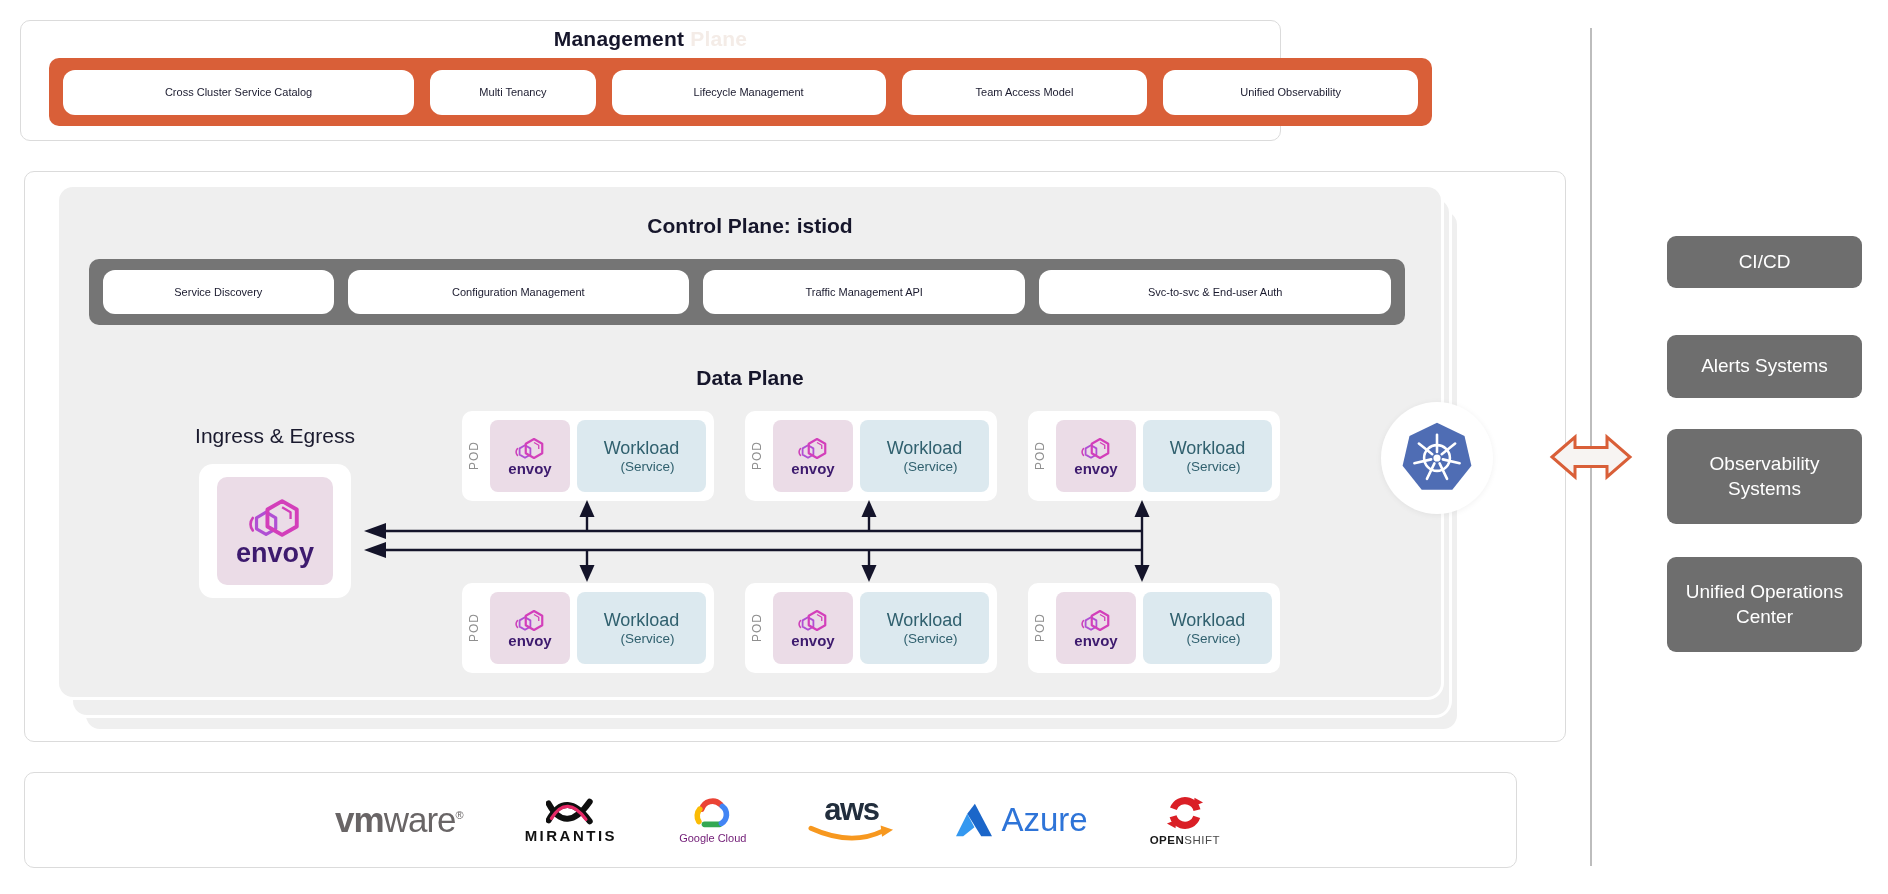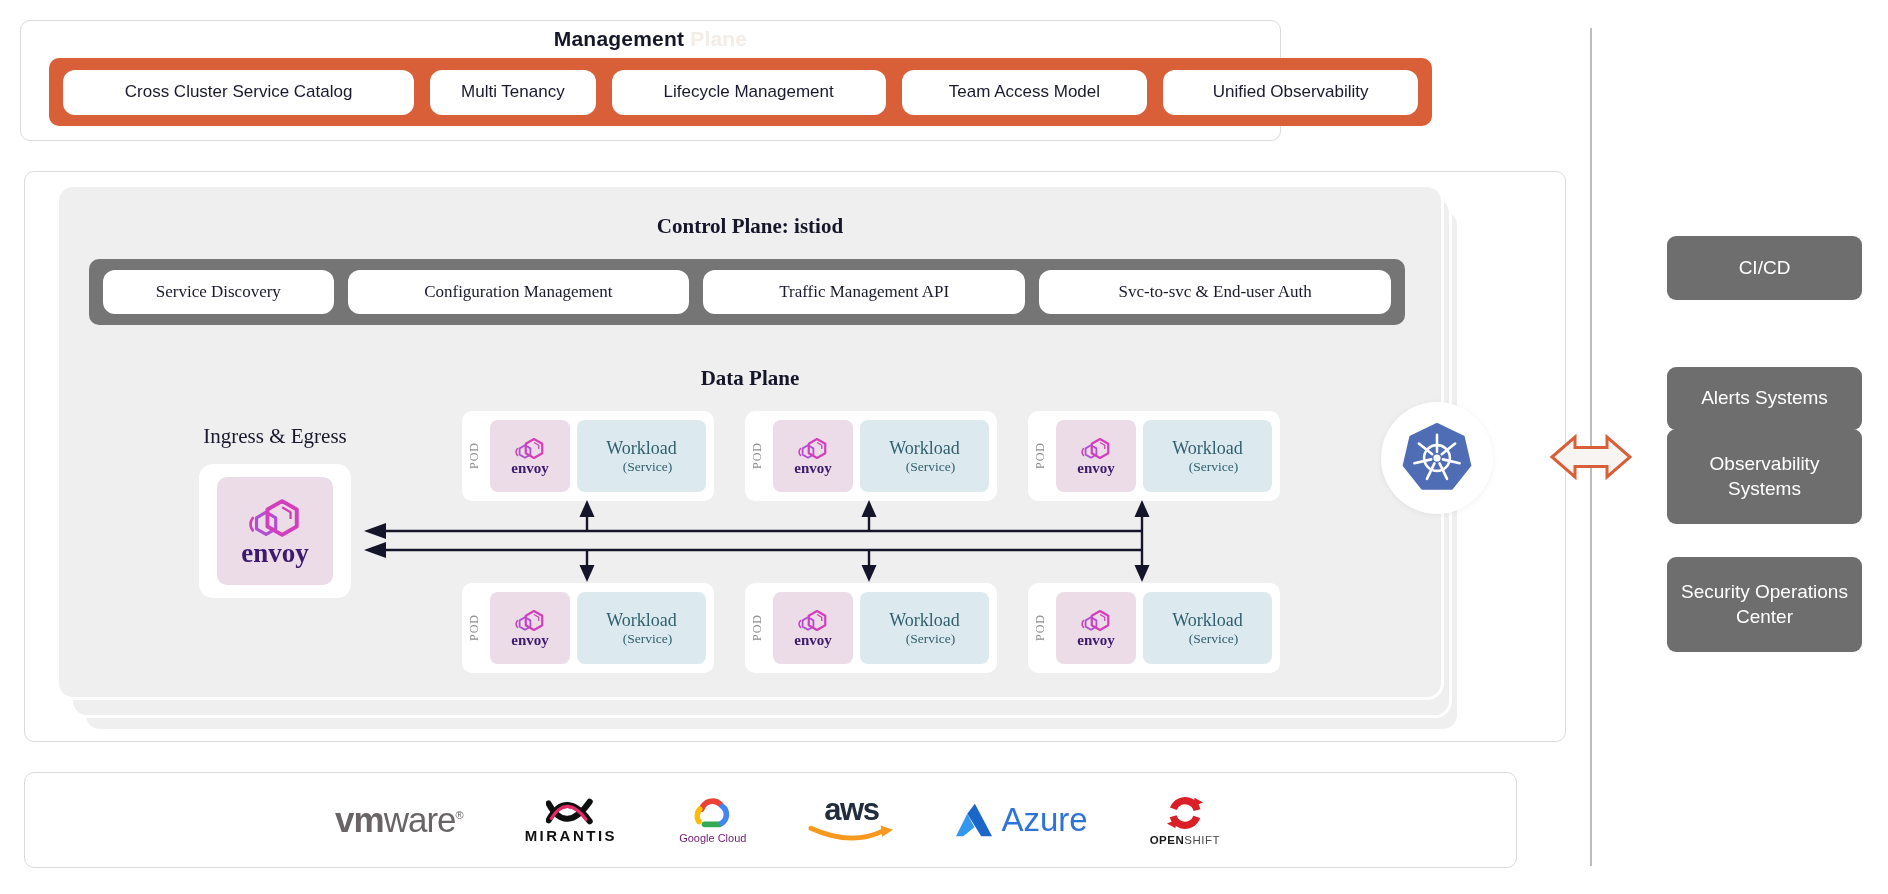--- a/index.html
+++ b/index.html
@@ -18,7 +18,7 @@
               background:#D95F38; border-radius:10px; display:flex; align-items:center;
               padding:0 14px; gap:16px; box-sizing:border-box; }
   .chip { background:#fff; border-radius:12px; height:45px; display:flex; align-items:center;
-          justify-content:center; font-size:17px; color:#1A1A2E; white-space:nowrap; }
+          justify-content:center; font-size:11px; color:#1A1A2E; white-space:nowrap; }
 
   
   #mid-panel { left:24px; top:171px; width:1542px; height:571px;font-family:Liberation Serif, serif; }

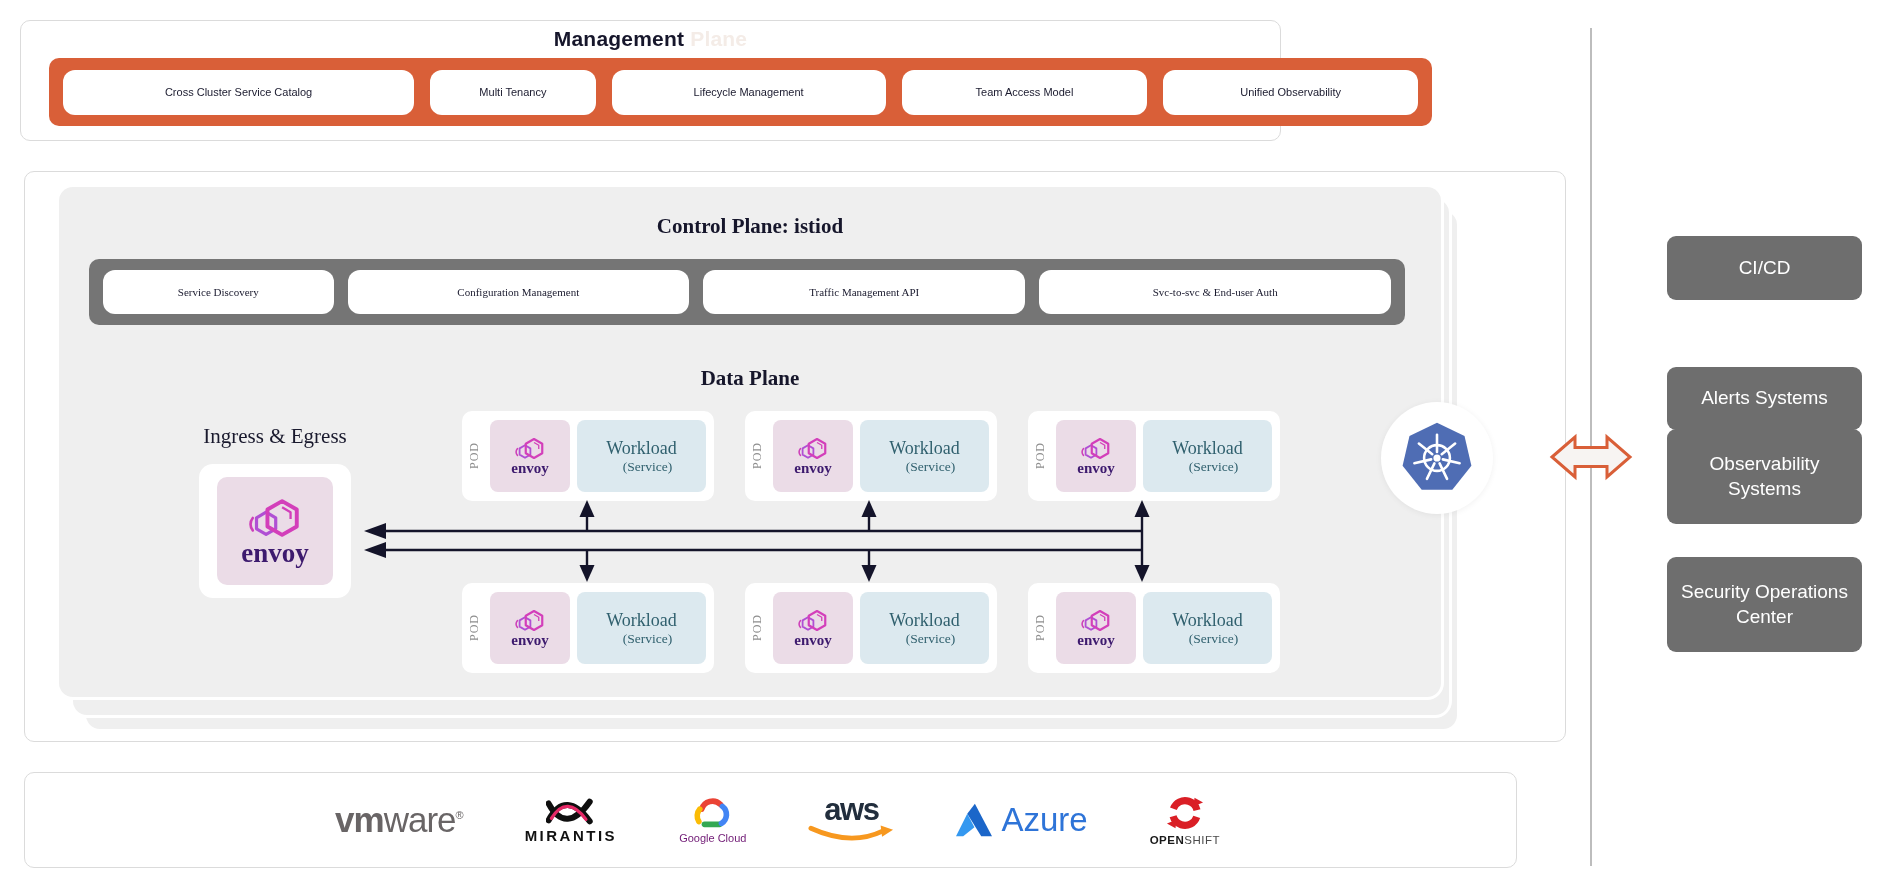--- a/index.html
+++ b/index.html
@@ -21,7 +21,7 @@
           justify-content:center; font-size:11px; color:#1A1A2E; white-space:nowrap; }
 
   
-  #mid-panel { left:24px; top:171px; width:1542px; height:571px;font-family:Liberation Serif, serif; }
+  #mid-panel { left:24px; top:171px; width:1542px; height:571px; }
   .sheet { position:absolute; background:#EFEFEF; border-radius:14px; box-shadow:0 0 0 3px #fff; }
   #sheet-3 { left:61px; top:39px; width:1371px; height:518px; }
   #sheet-2 { left:48px; top:27px; width:1376px; height:516px; }

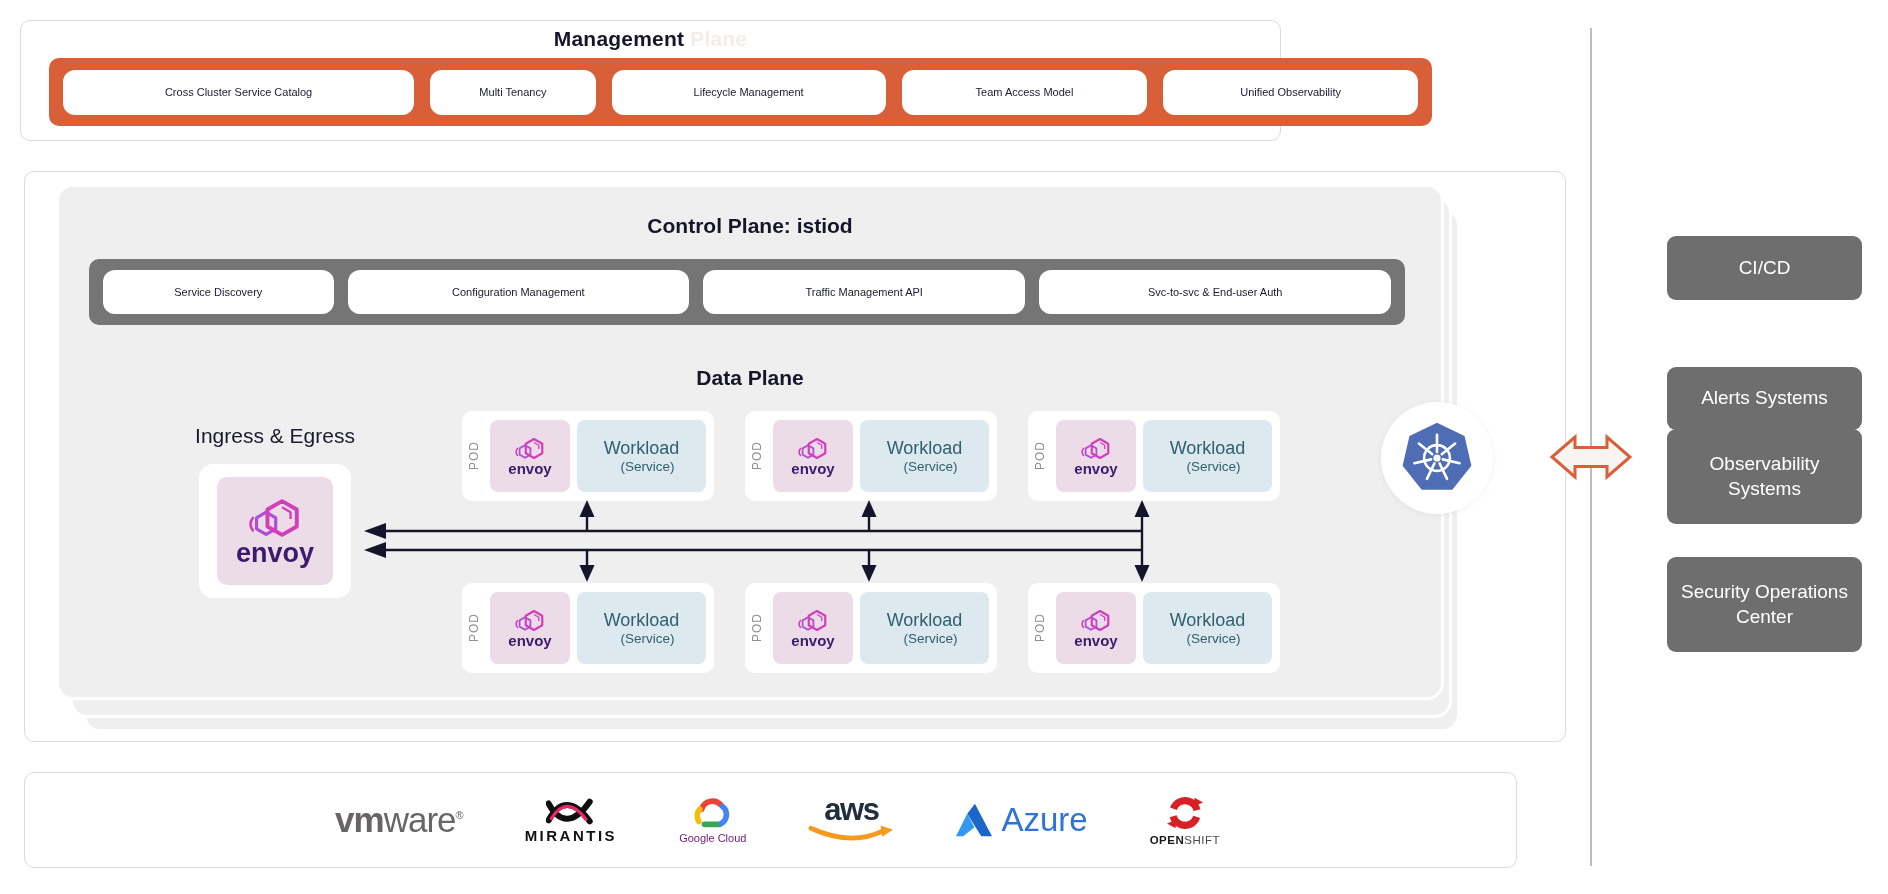--- a/index.html
+++ b/index.html
@@ -70,7 +70,7 @@
   .int-box { position:absolute; left:1667px; width:195px; background:#6E6E6E; border-radius:9px;
              color:#fff; display:flex; align-items:center; justify-content:center; text-align:center;
              font-size:19px; line-height:1.3; padding:0 10px; box-sizing:border-box; }
-  #int-0 { top:236px; height:64px; }
+  #int-0 { top:236px; height:52px; }
   #int-1 { top:335px; height:63px;margin-top:32px; }
   #int-2 { top:429px; height:95px; }
   #int-3 { top:557px; height:95px; }

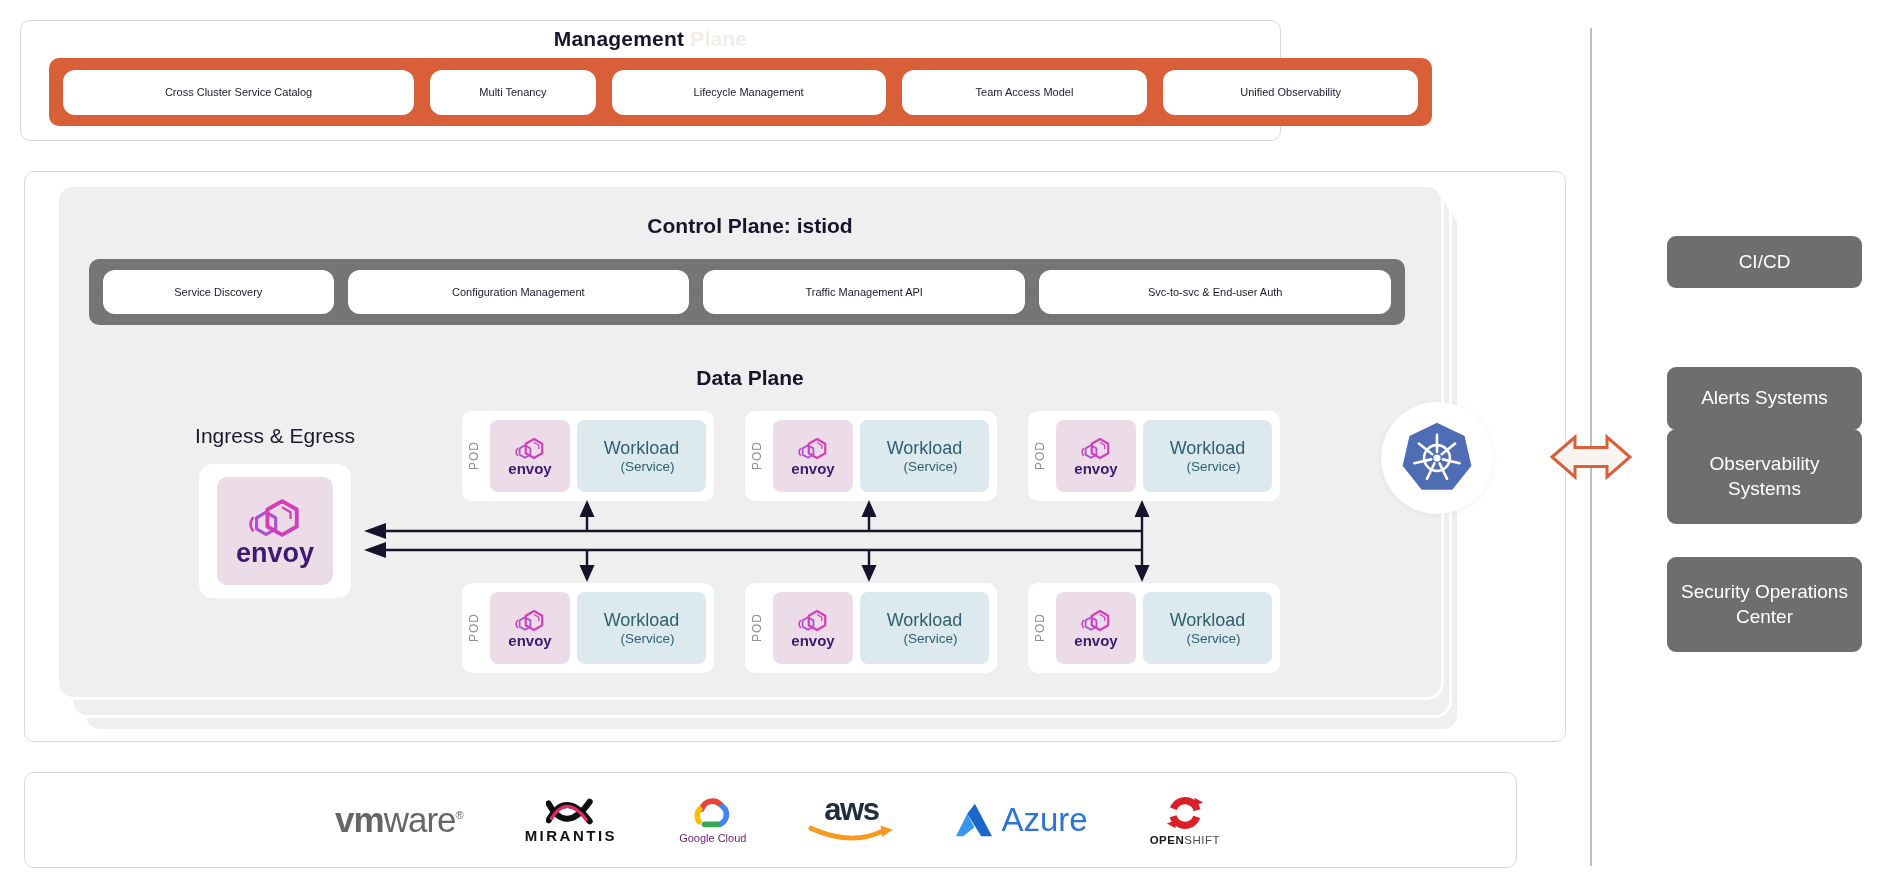--- a/index.html
+++ b/index.html
@@ -71,7 +71,7 @@
              color:#fff; display:flex; align-items:center; justify-content:center; text-align:center;
              font-size:19px; line-height:1.3; padding:0 10px; box-sizing:border-box; }
   #int-0 { top:236px; height:52px; }
-  #int-1 { top:335px; height:63px;margin-top:32px; }
+  #int-1 { top:335px; height:63px; }
   #int-2 { top:429px; height:95px; }
   #int-3 { top:557px; height:95px; }
 

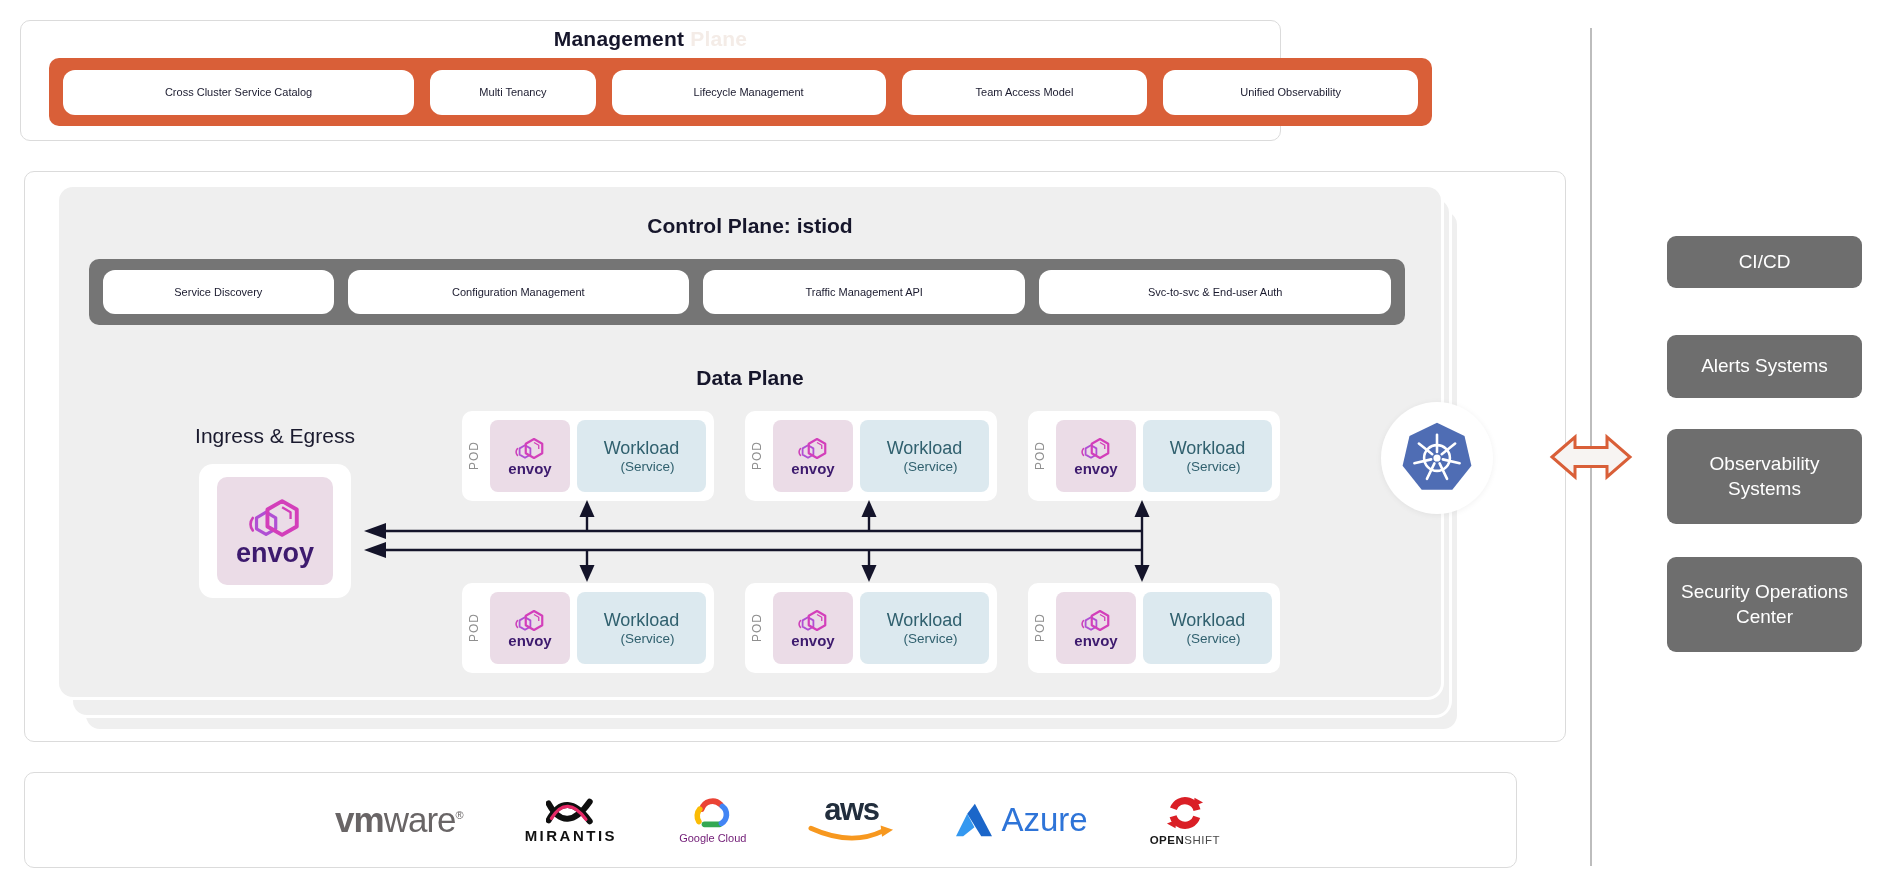--- a/index.html
+++ b/index.html
@@ -281,7 +281,7 @@
   <div class="int-box" id="int-0">CI/CD</div>
   <div class="int-box" id="int-1">Alerts Systems</div>
   <div class="int-box" id="int-2">Observability Systems</div>
-  <div class="int-box" id="int-3">Security Operations Center</div>
+  <div class="int-box" id="int-3">Unified Operations Center</div>
 
   <div class="panel" id="bottom-panel">
 

